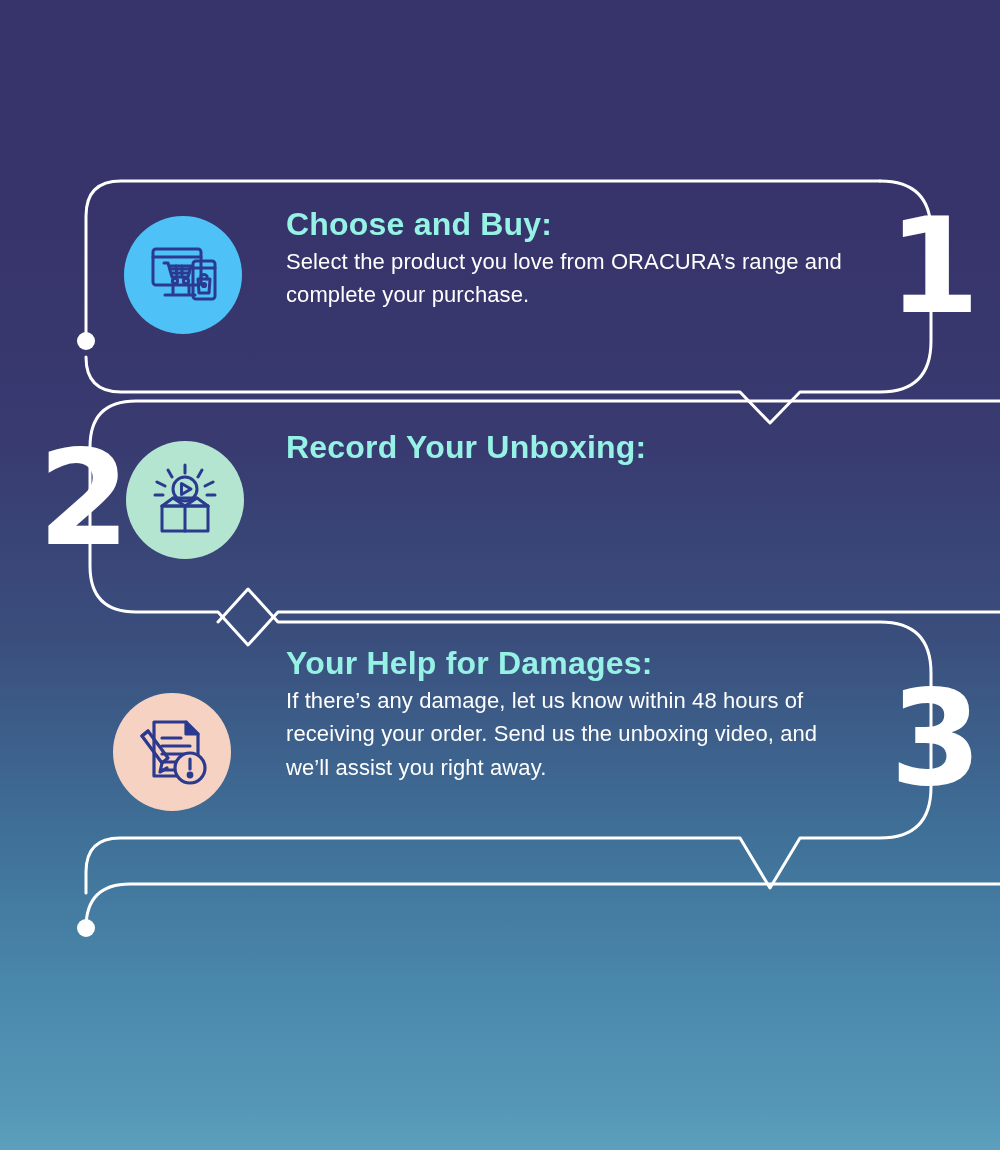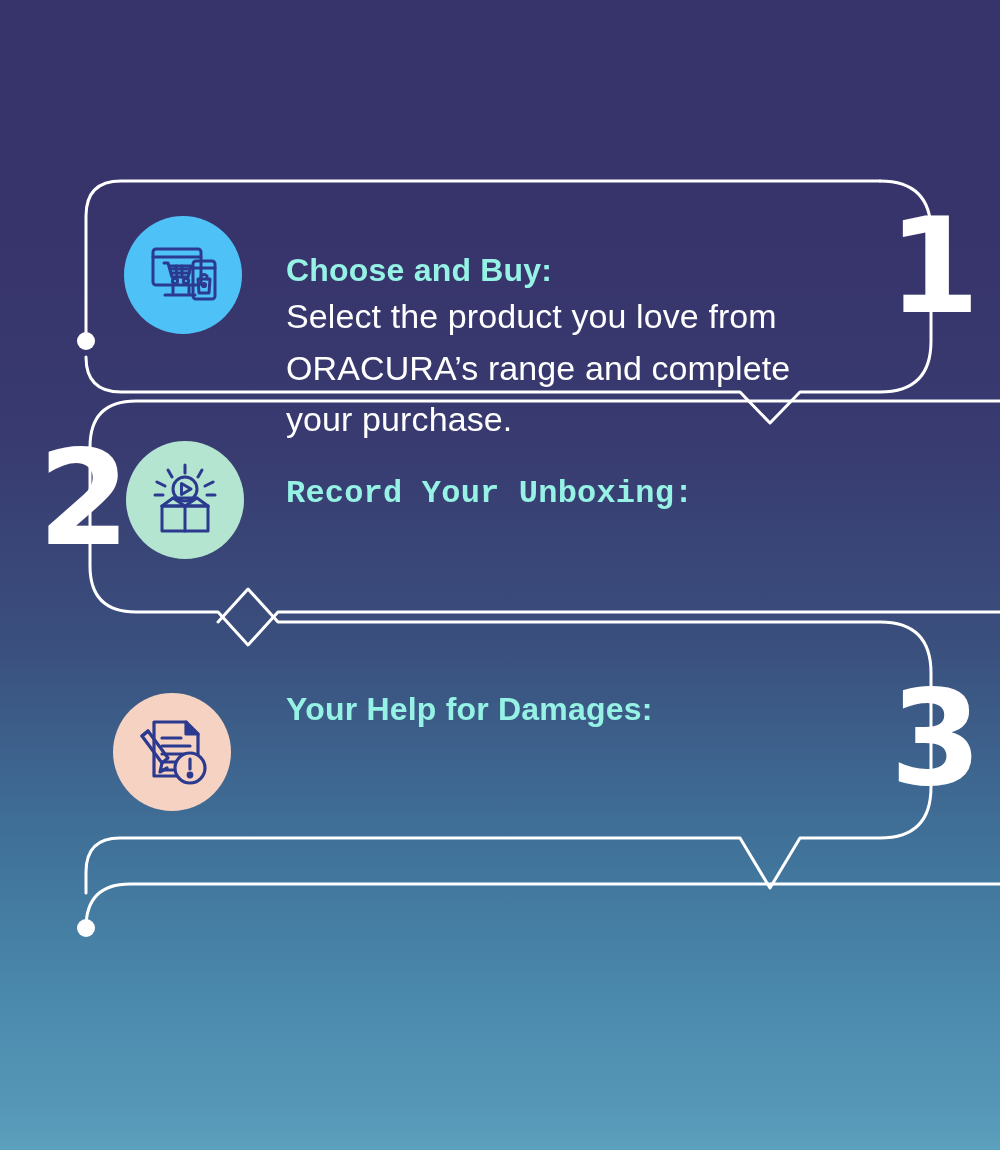--- a/index.html
+++ b/index.html
@@ -69,7 +69,6 @@
   .text-block {
     position: absolute;
     width: 560px;
-    margin-top: 46px;
   }
   .step-title {
     color: #95f2e4;

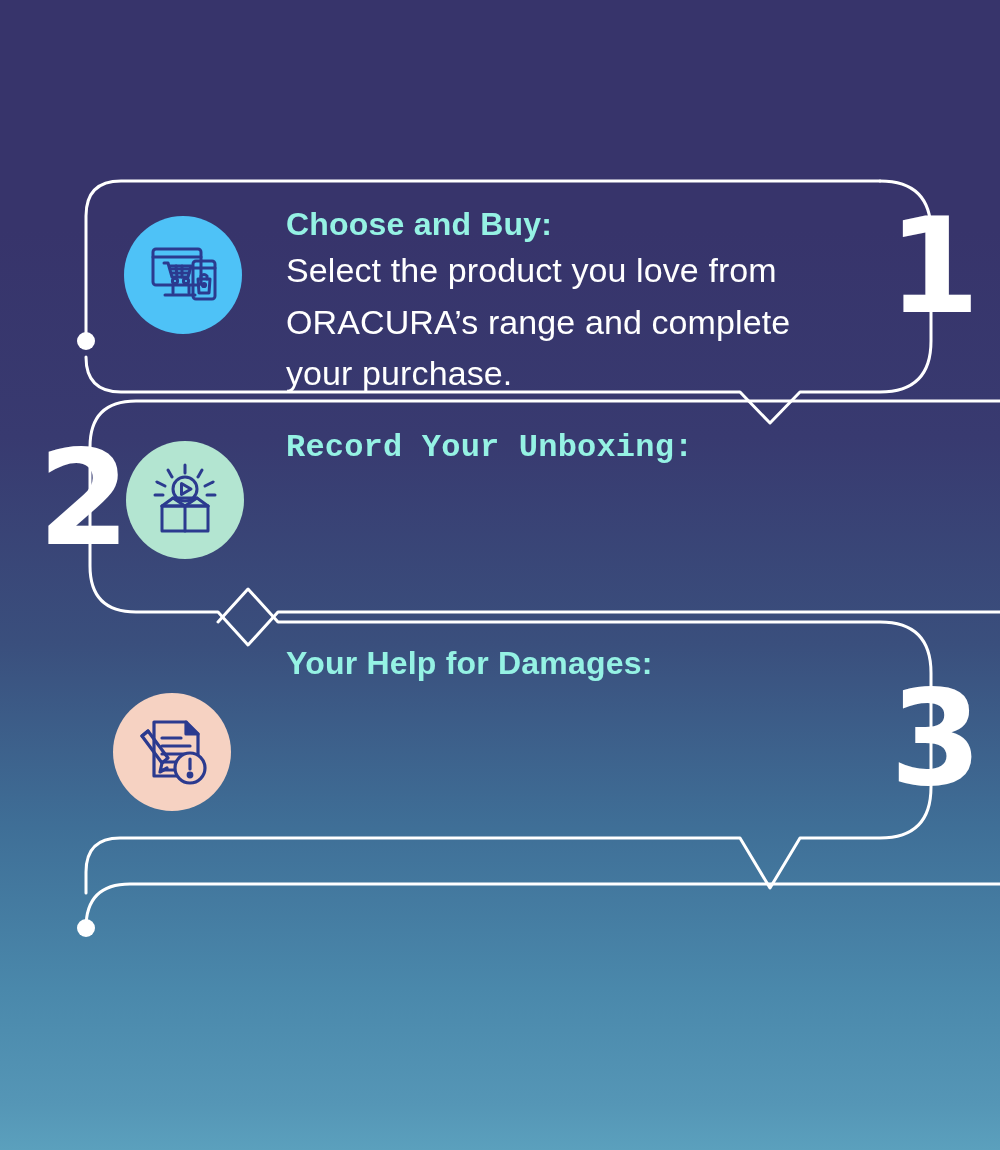--- a/index.html
+++ b/index.html
@@ -80,7 +80,7 @@
   }
   .step-body {
     color: #ffffff;
-    font-size: 34px;
+    font-size: 22px;
     font-weight: 400;
     line-height: 1.52;
     margin: 0;

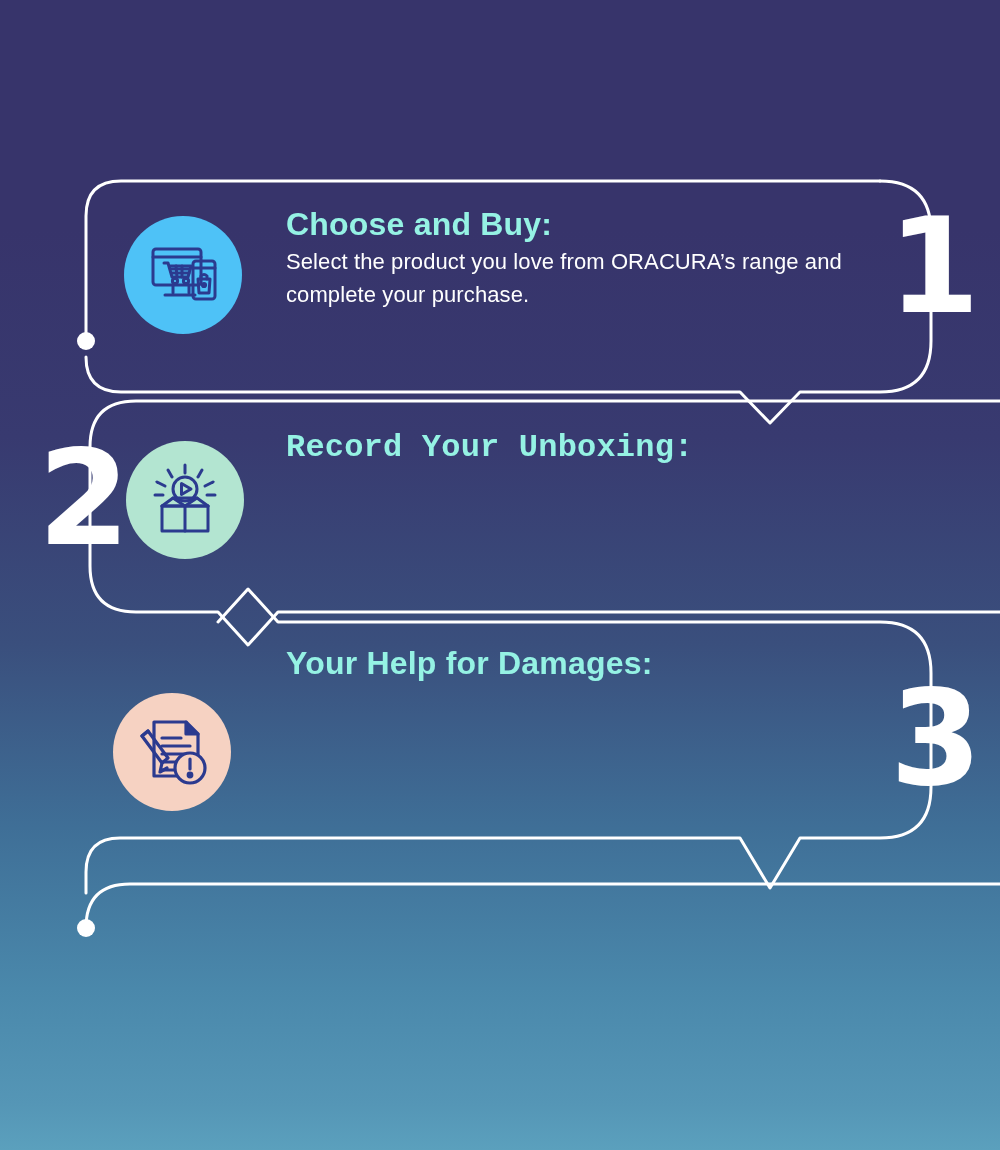--- a/index.html
+++ b/index.html
@@ -92,7 +92,7 @@
   #text-1 { left: 286px; top: 207px; }
 
   #icon-2 { left: 126px; top: 441px; background: #b3e5d1; }
-  #text-2 { left: 286px; top: 430px; font-family: Liberation Mono, monospace; }
+  #text-2 { left: 286px; top: 430px; }
 
   #icon-3 { left: 113px; top: 693px; background: #f6d2c2; }
   #text-3 { left: 286px; top: 646px; }

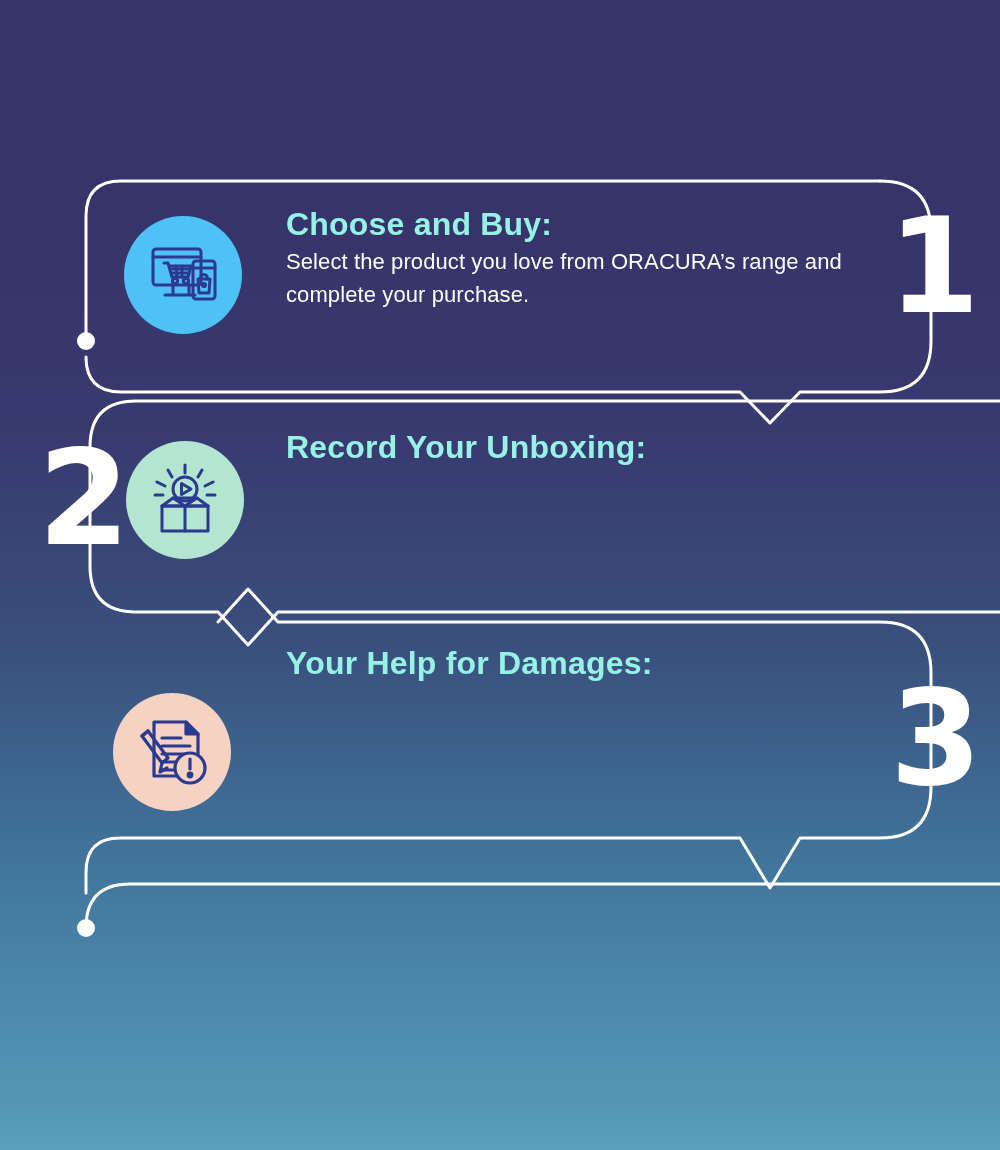--- a/index.html
+++ b/index.html
@@ -225,6 +225,7 @@
   </div>
   <div class="text-block" id="text-3">
     <p class="step-title">Your Help for Damages:</p>
+    <p class="step-body">If there’s any damage, let us know within 48 hours of receiving your order. Send us the unboxing video, and we’ll assist you right away.</p>
   </div>
 
 </div>

